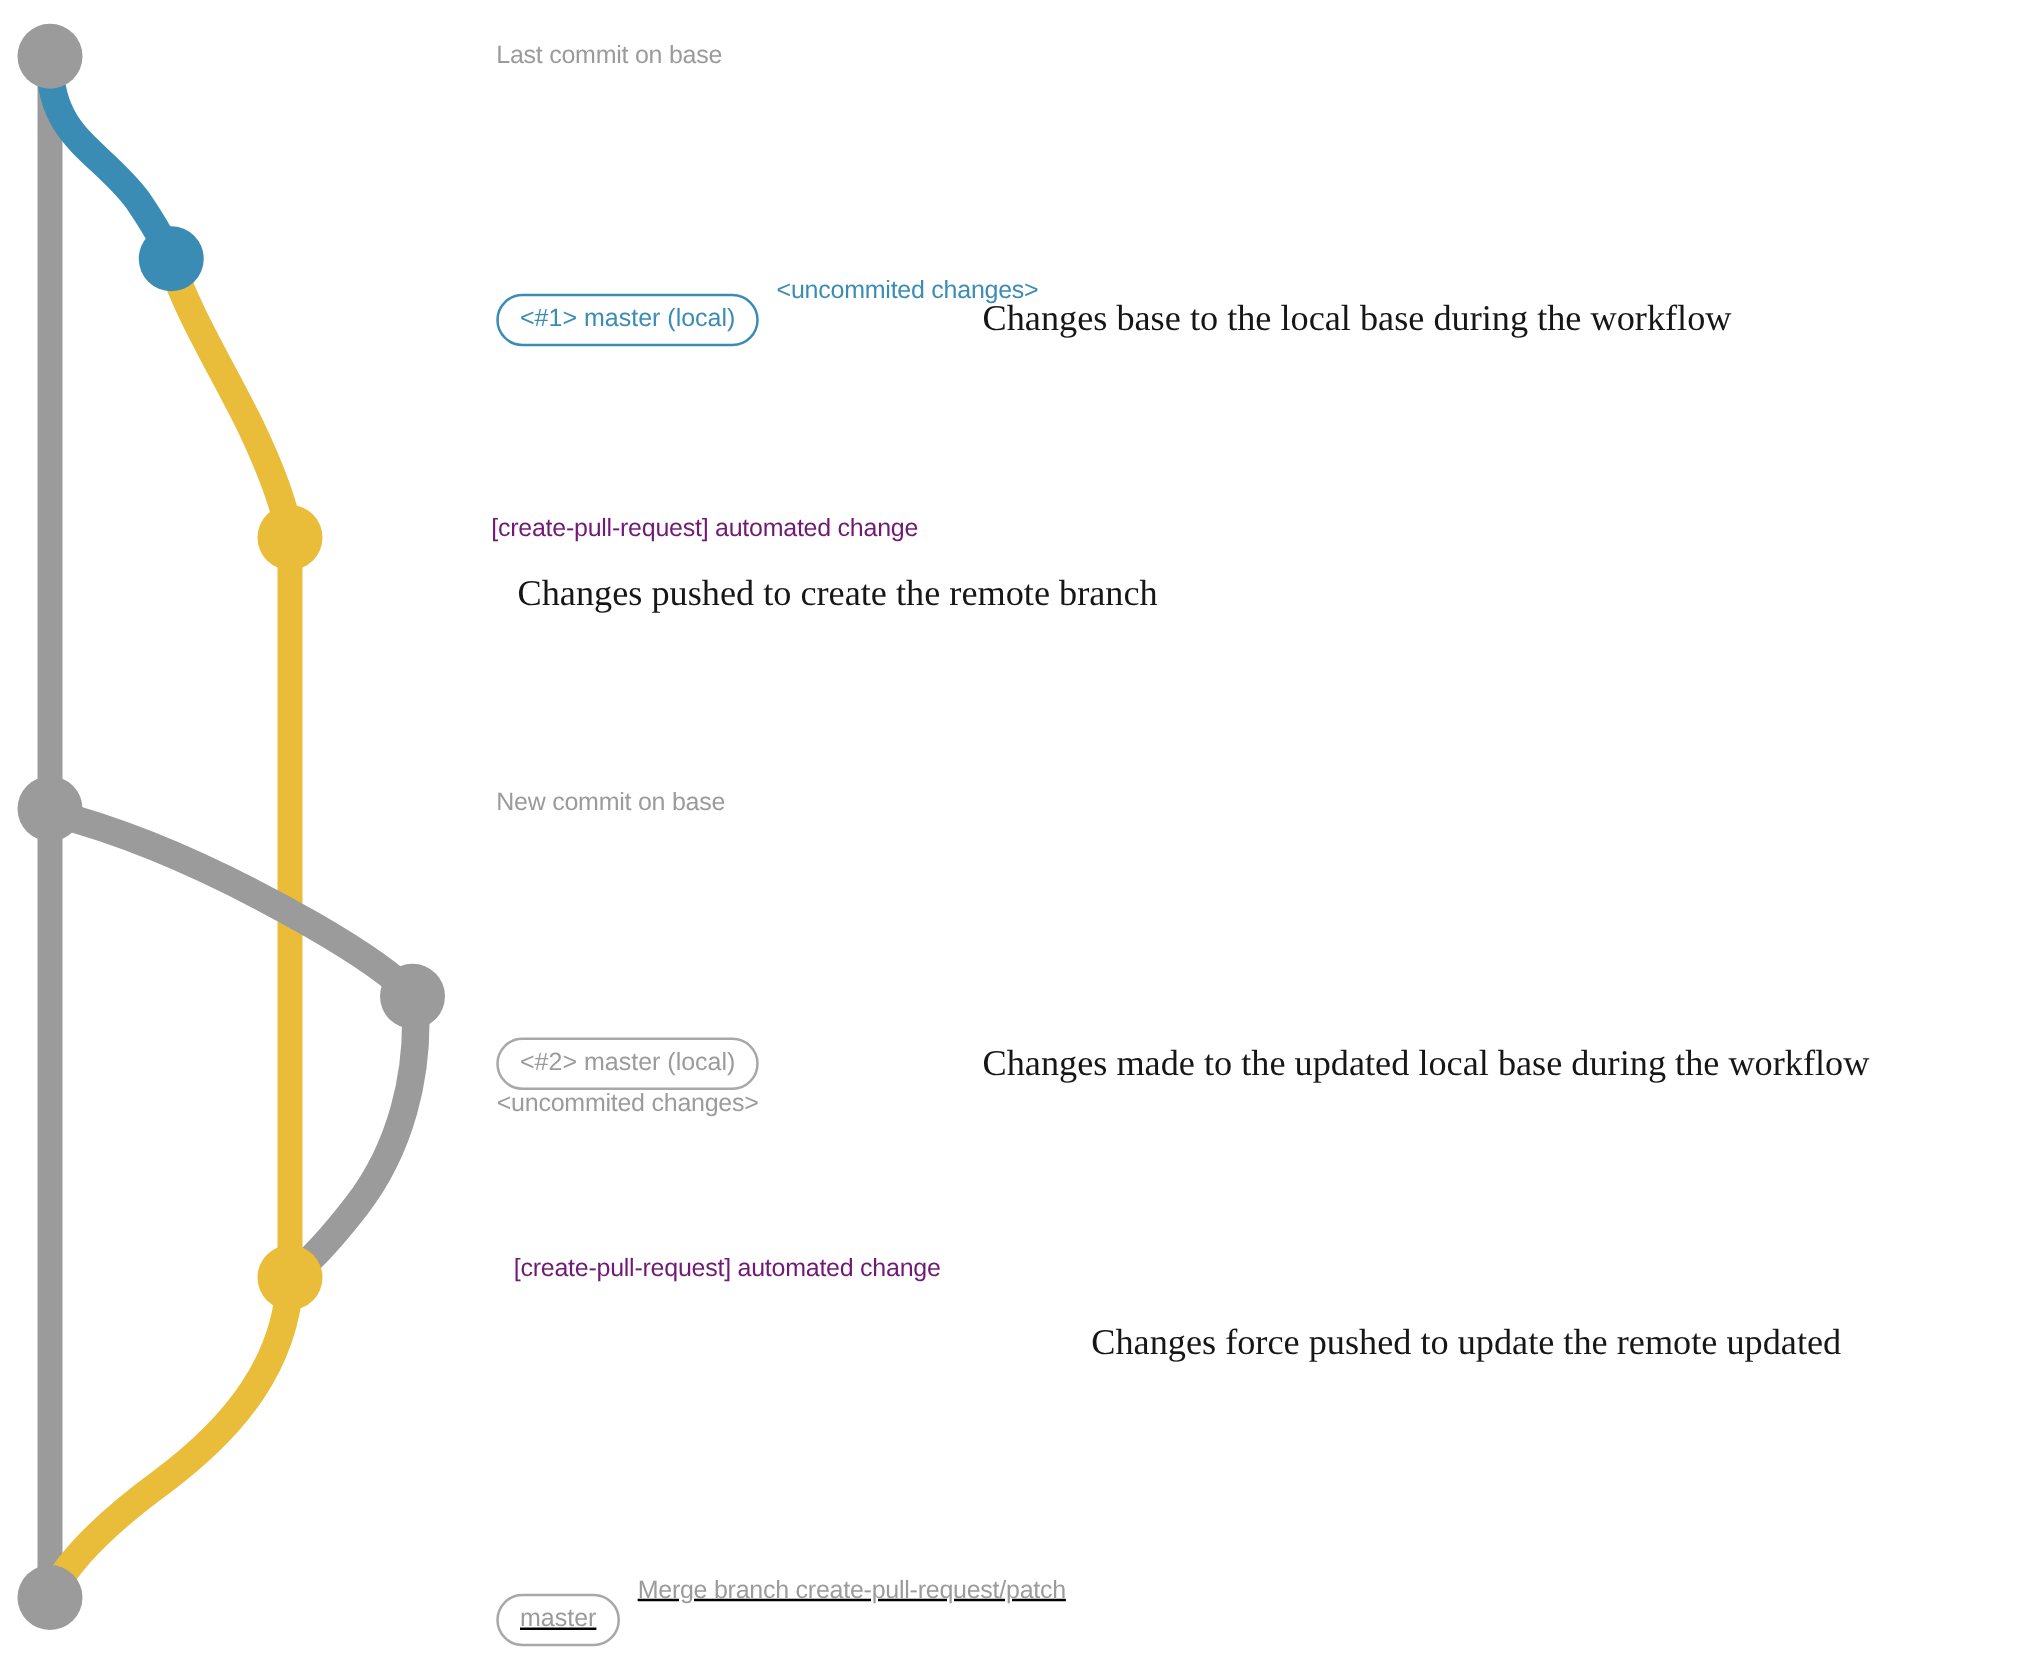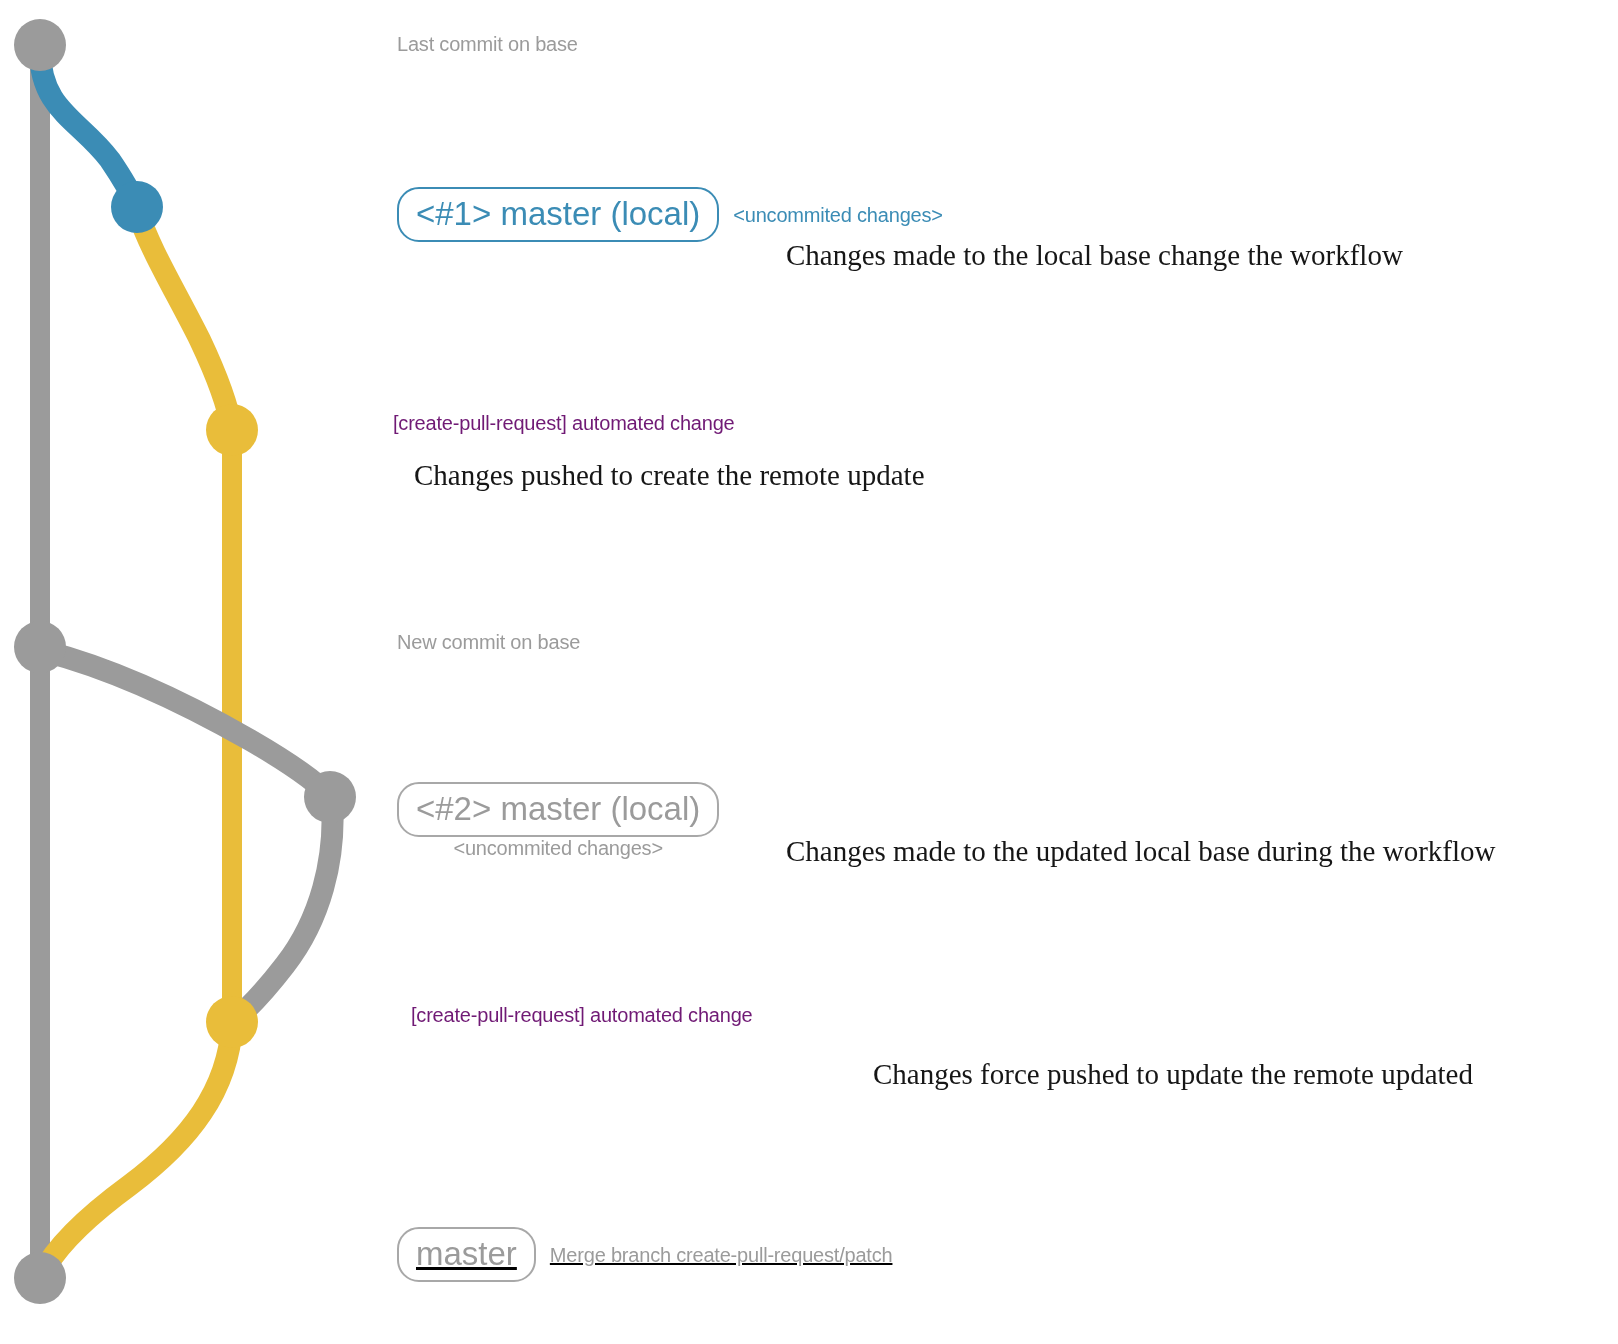--- a/index.html
+++ b/index.html
@@ -50,11 +50,12 @@
     border: 2px solid #0ea5e9;
     color: #9b9b9b;
     padding: 8px 17px 10px 17px;
-    font-size: 33px;
+    font-size: 20px;
     line-height: 1;
     white-space: nowrap;
     box-sizing: border-box;
     background: transparent;
+    margin-top: 48px;
   }
   .badge.blue   { border-color: #3b8cb5; color: #3b8cb5; }
   .badge.yellow { border-color: #e9bd3a; color: #e9bd3a; }

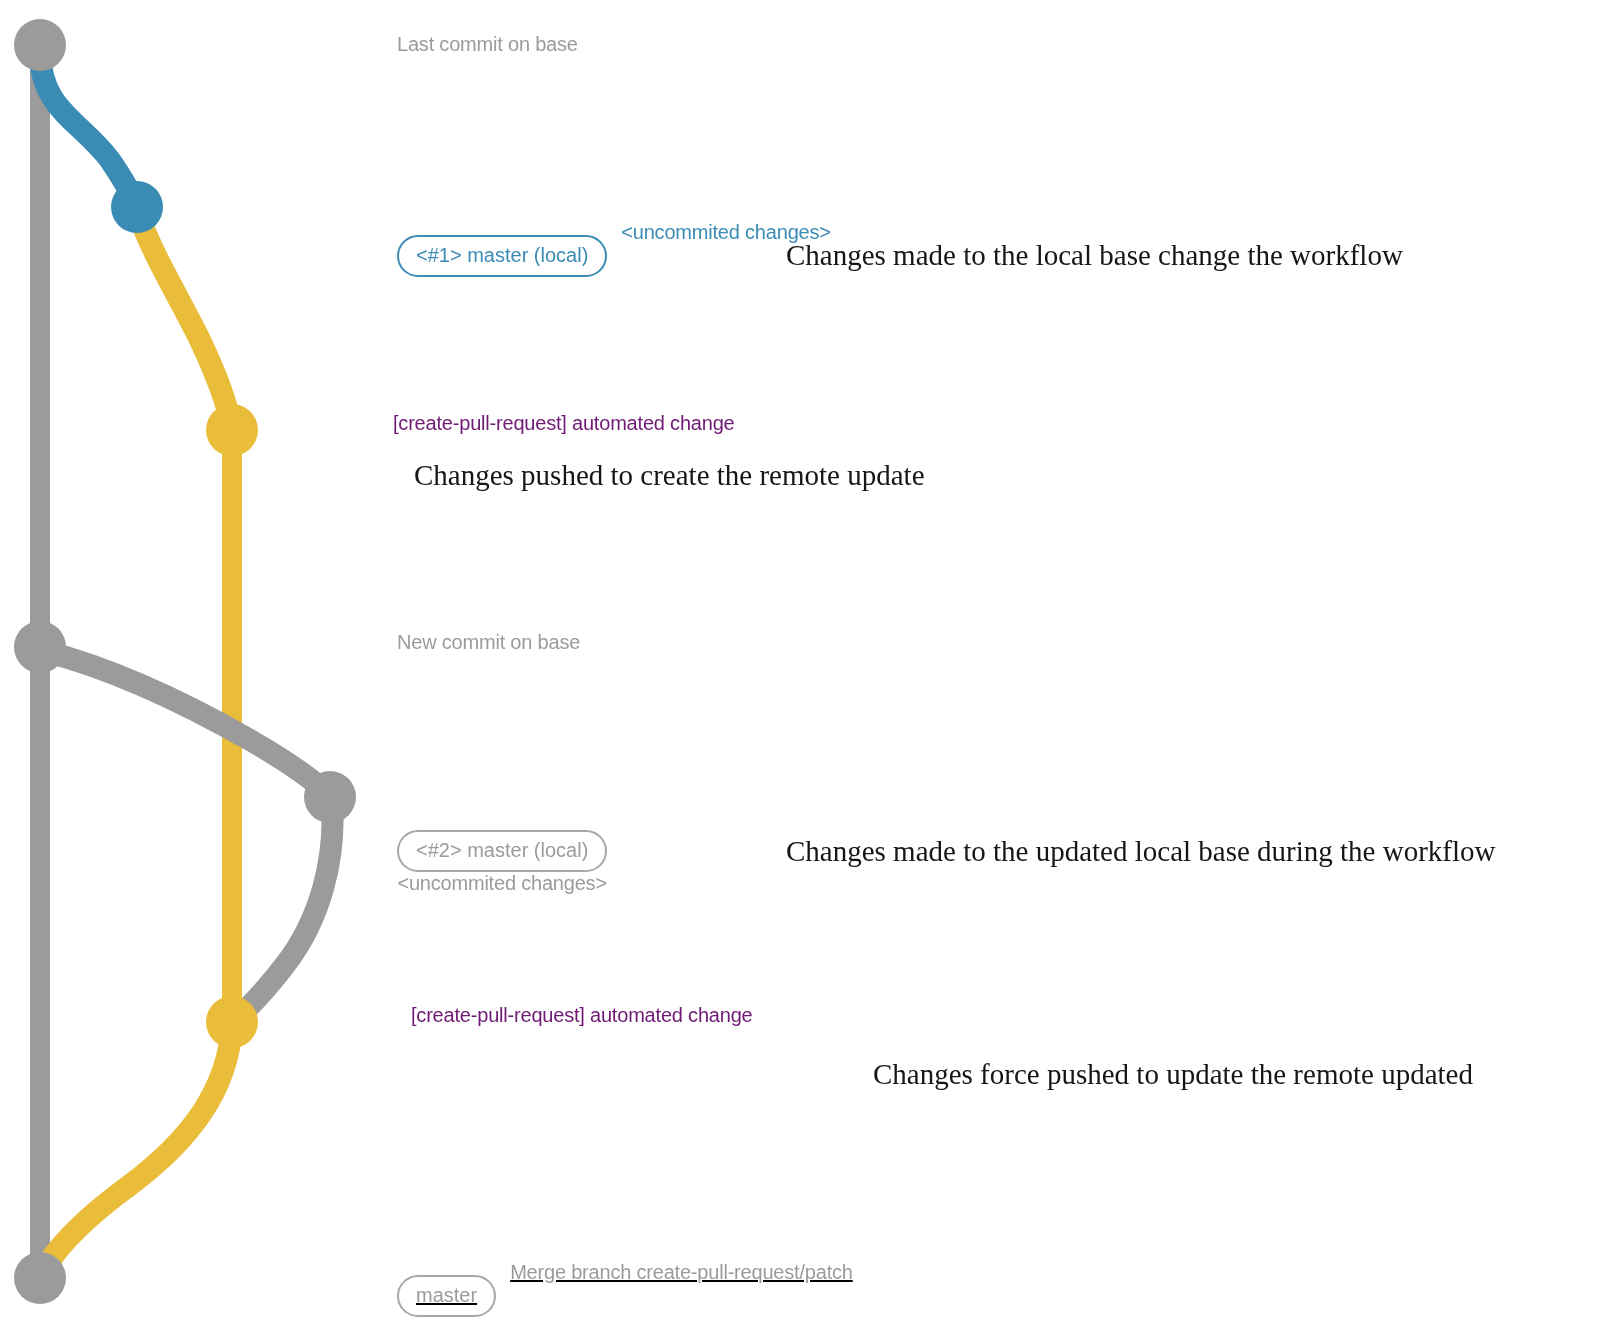--- a/index.html
+++ b/index.html
@@ -110,7 +110,7 @@
     <span class="badge-gap"></span>
     <span class="headline blue-text">&lt;uncommited changes&gt;</span>
   </div>
-  <div class="subtext" style="left:786px; top:240px;">Changes made to the local base change the workflow</div>
+  <div class="subtext" style="left:786px; top:240px;">Changes base to the local base during the workflow</div>
 
   <div class="row" style="left:393px; top:412px;">
     <span class="headline yellow-text">[create-pull-request] automated change</span>

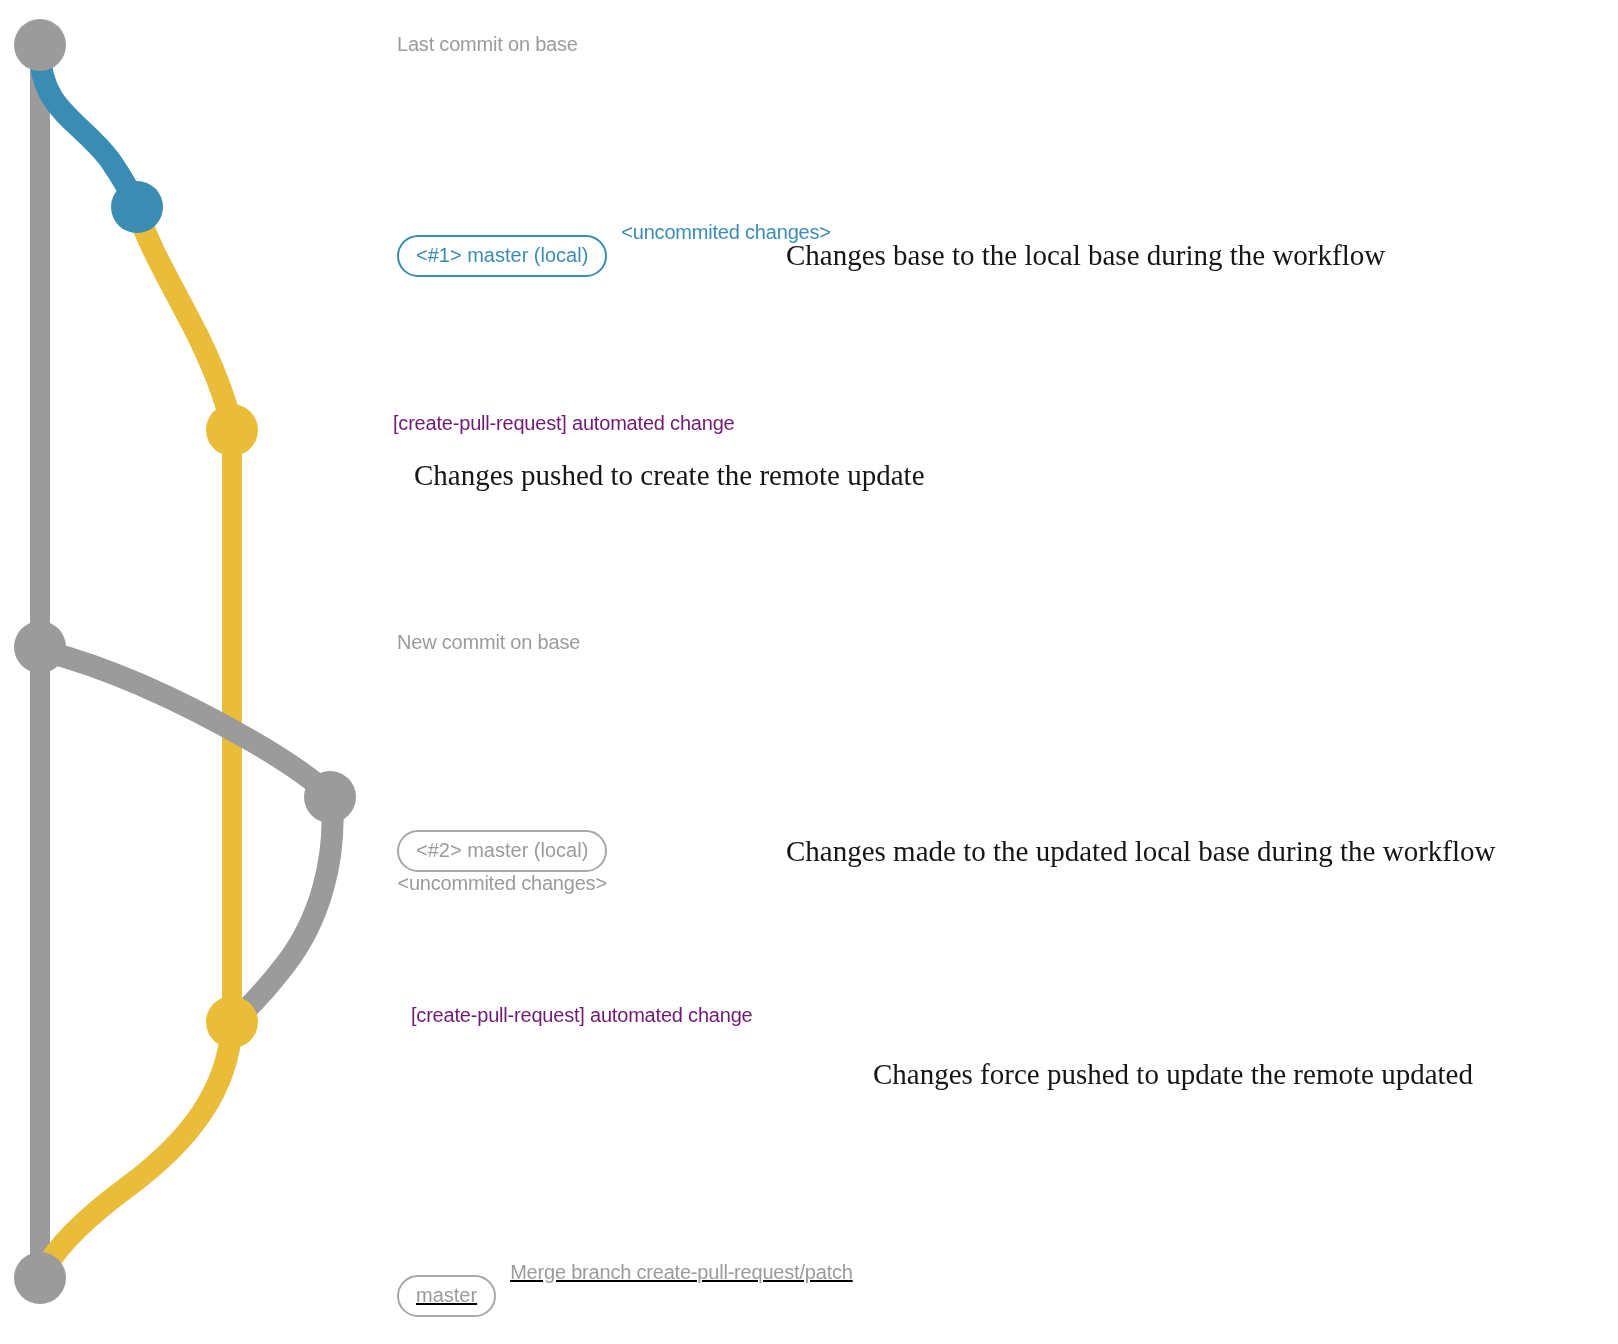--- a/index.html
+++ b/index.html
@@ -115,7 +115,7 @@
   <div class="row" style="left:393px; top:412px;">
     <span class="headline yellow-text">[create-pull-request] automated change</span>
   </div>
-  <div class="subtext" style="left:414px; top:460px;">Changes pushed to create the remote update</div>
+  <div class="subtext" style="left:414px; top:460px;">Changes pushed to create the remote branch</div>
 
   <div class="row" style="left:397px; top:631px;">
     <span class="headline grey-text">New commit on base</span>

